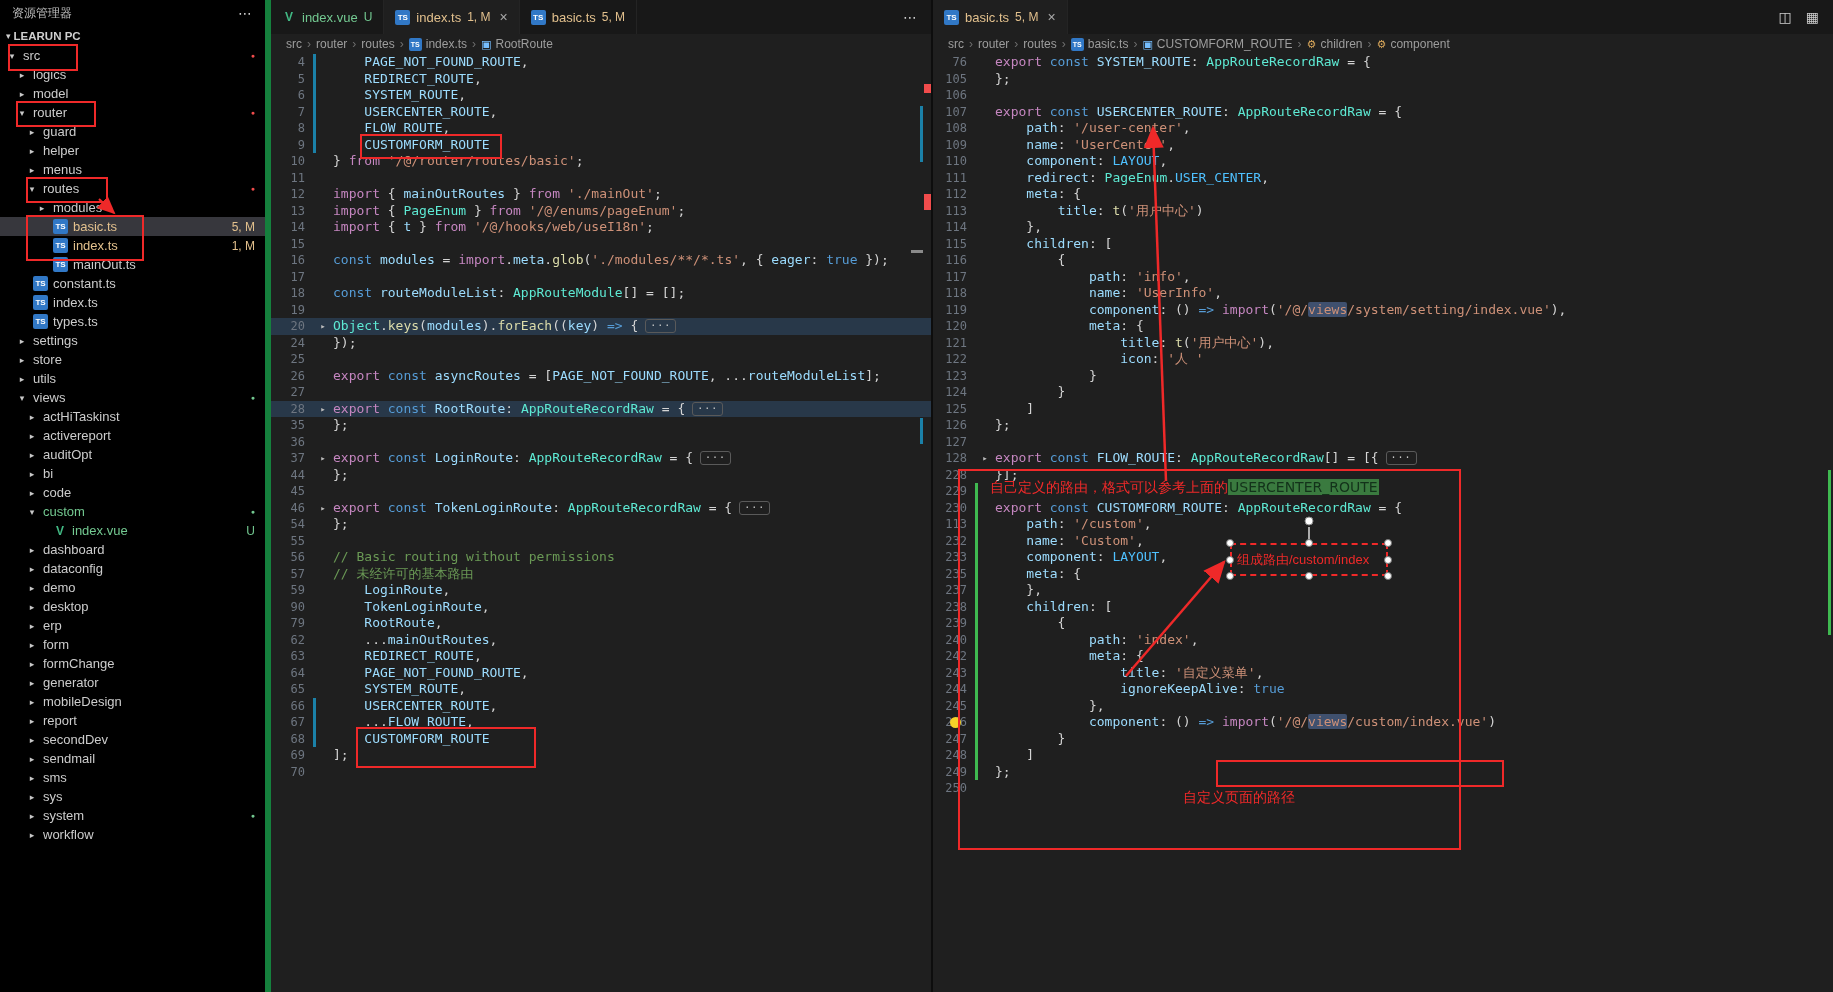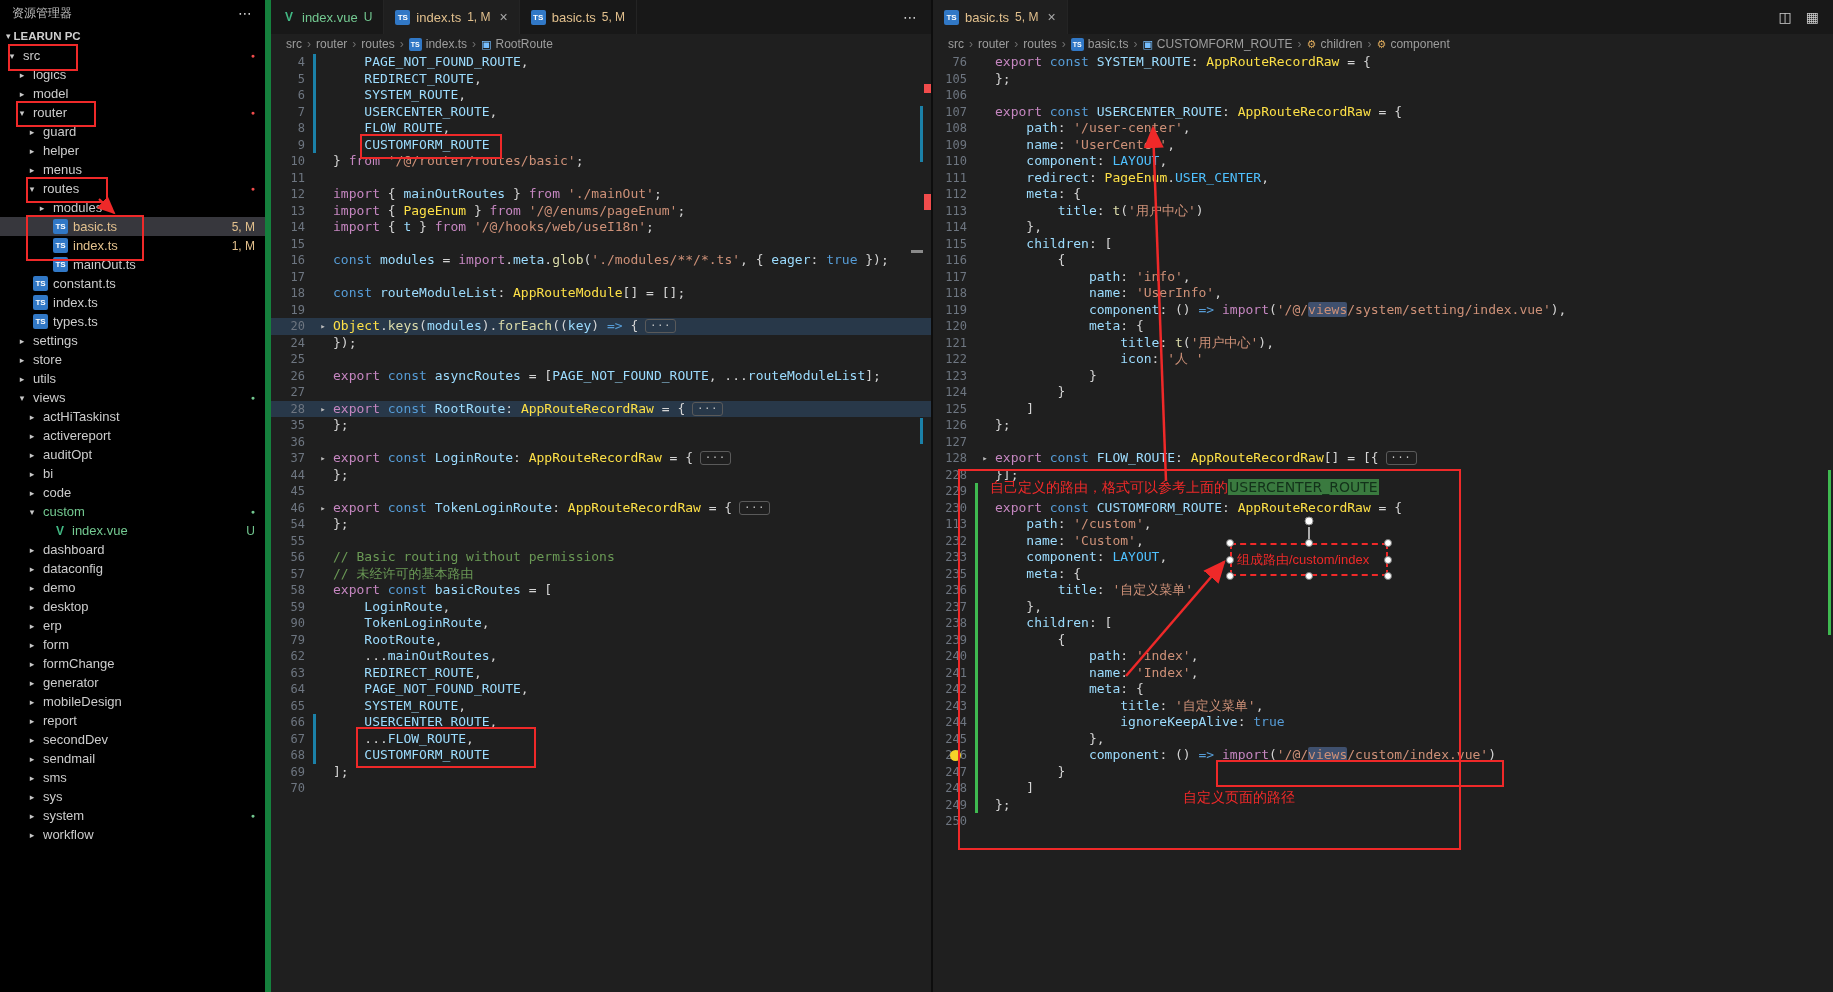--- a/index.html
+++ b/index.html
@@ -65,7 +65,7 @@
   .tok-k{color:#c586c0;}
   .tok-c{color:#569cd6;}
   .tok-v{color:#9cdcfe;}
-  .tok-ty{color:#fde047;}
+  .tok-ty{color:#5eead4;}
   .tok-fn{color:#dcdcaa;}
   .tok-s{color:#ce9178;}
   .tok-cm{color:#6a9955;}

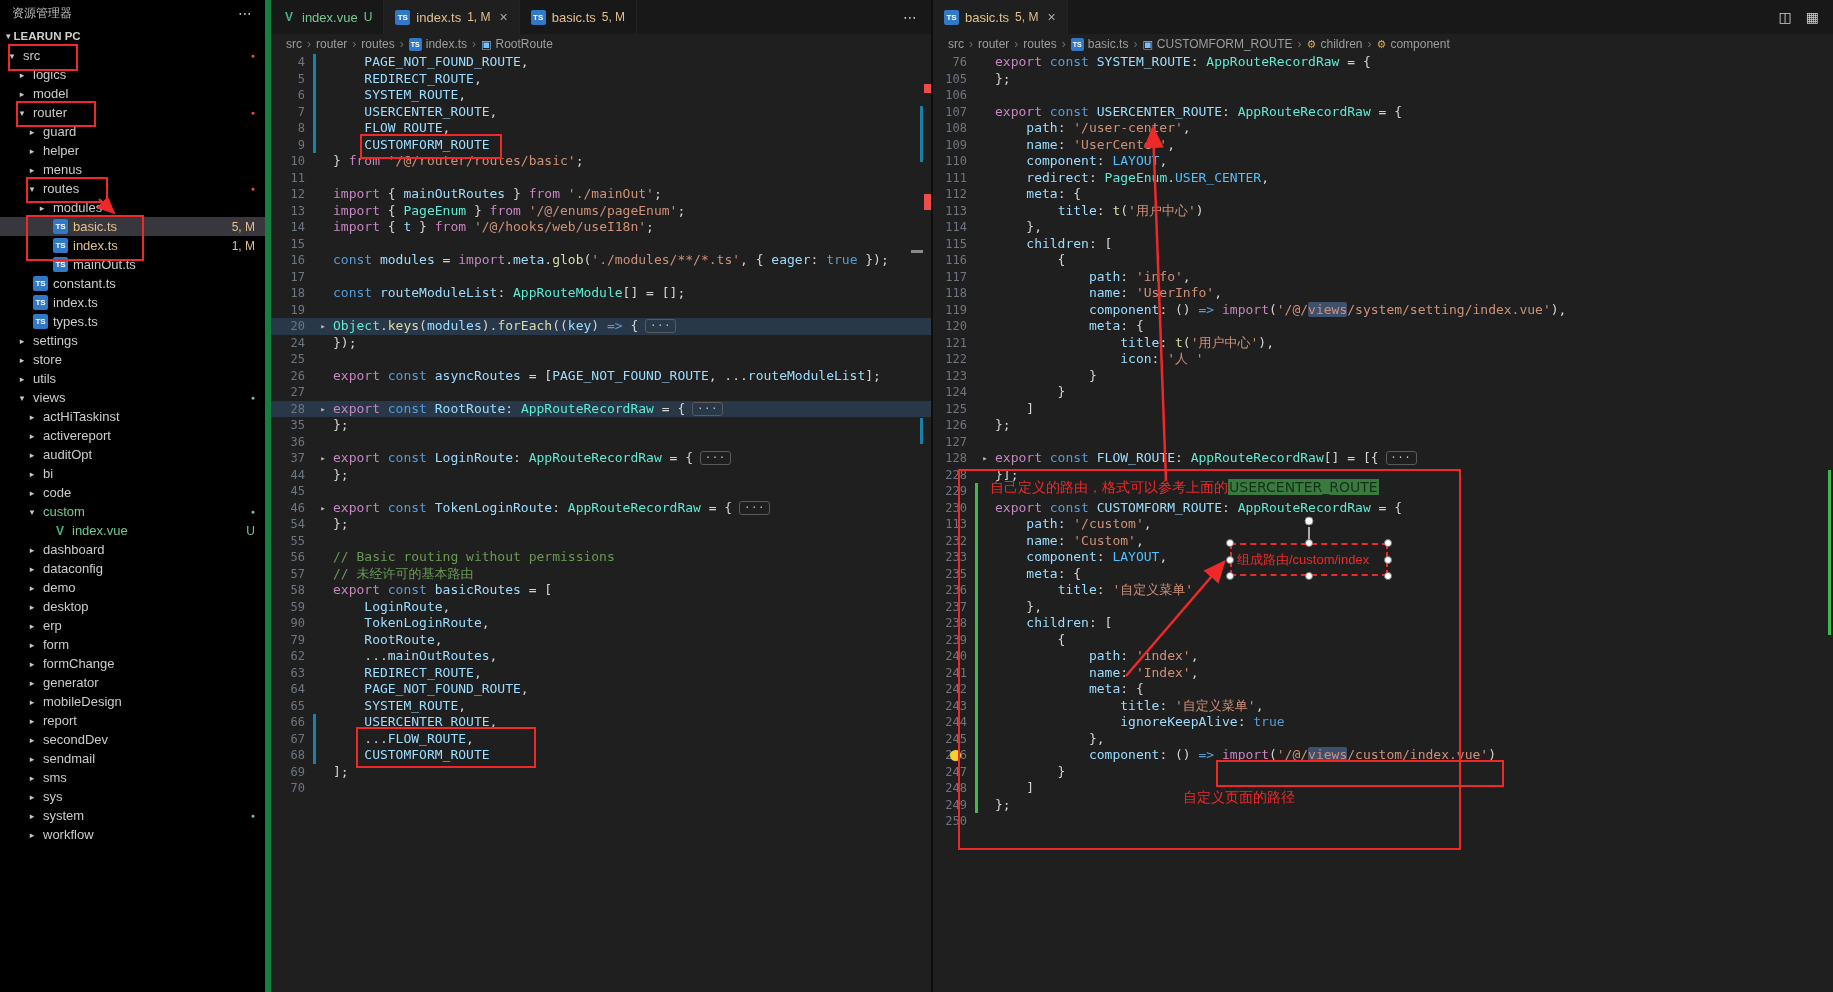--- a/index.html
+++ b/index.html
@@ -526,12 +526,6 @@
           <span class="tx"><span class="tok-cm">// 未经许可的基本路由</span></span>
         </div>
         <div class="cl">
-          <span class="ln">58</span>
-          <span class="git"></span>
-          <span class="fld"></span>
-          <span class="tx"><span class="tok-k">export</span><span class="tok-p"> </span><span class="tok-c">const</span><span class="tok-p"> </span><span class="tok-v">basicRoutes</span><span class="tok-p"> = [</span></span>
-        </div>
-        <div class="cl">
           <span class="ln">59</span>
           <span class="git"></span>
           <span class="fld"></span>

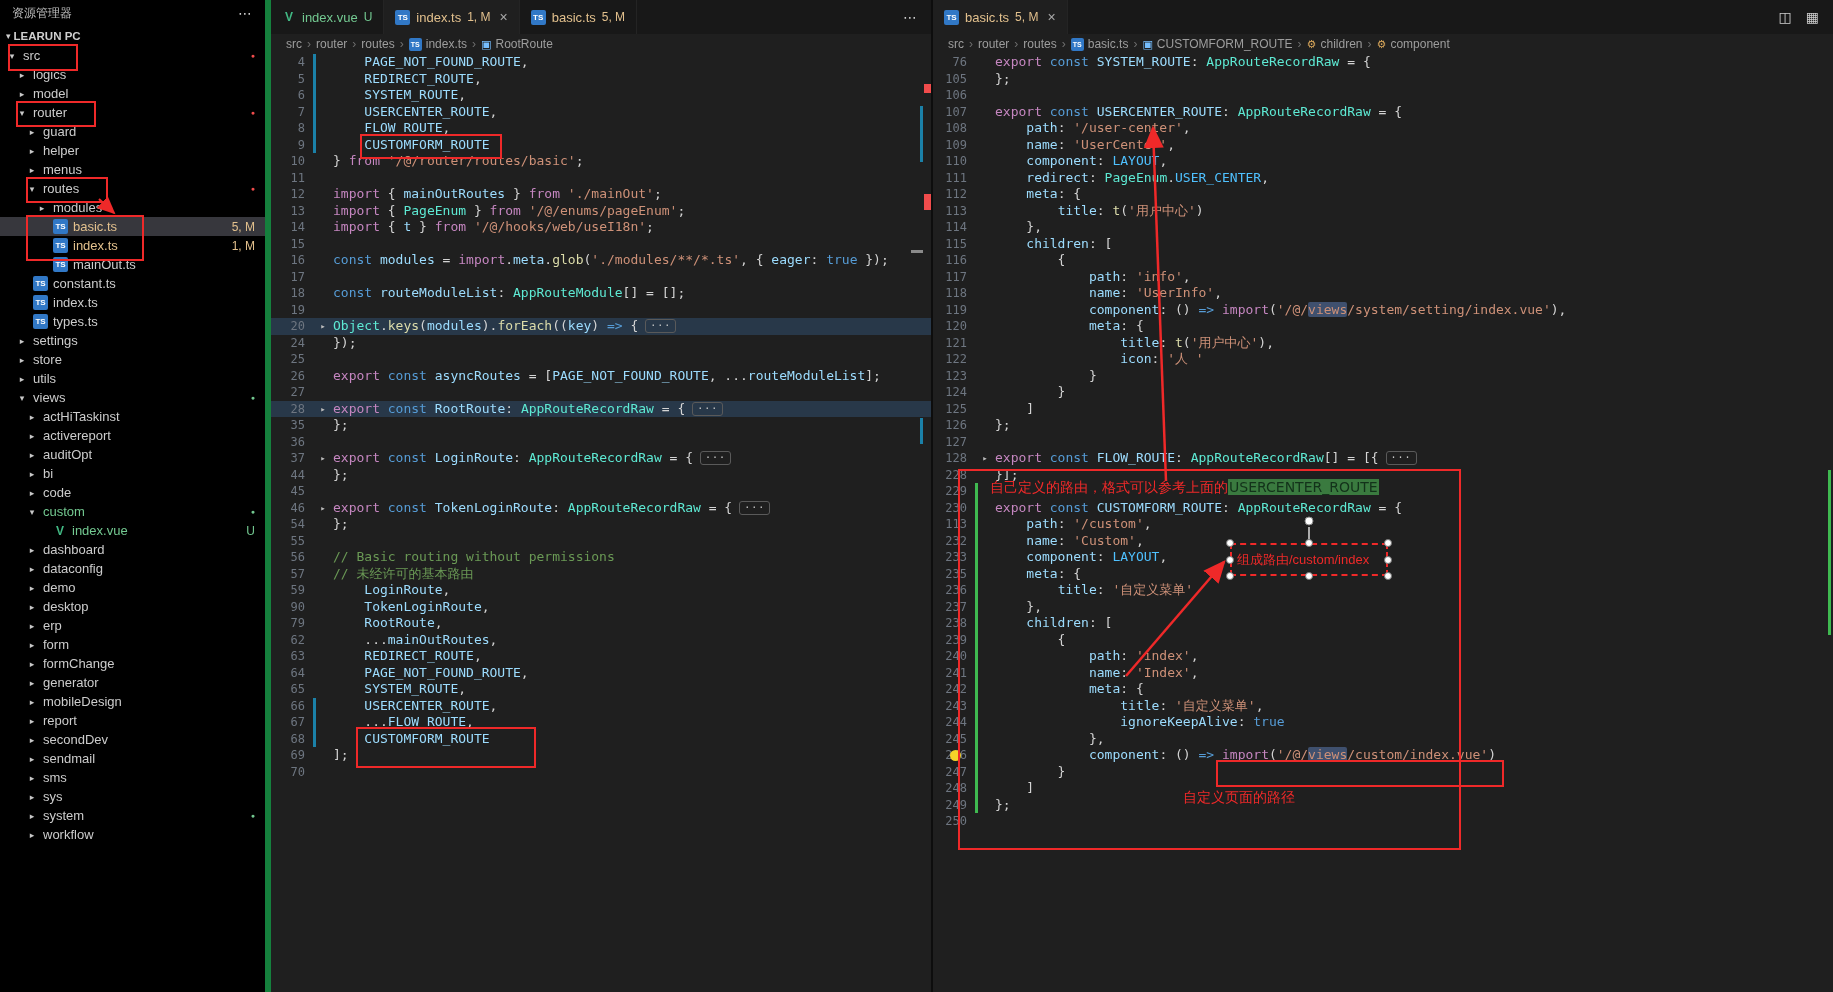--- a/index.html
+++ b/index.html
@@ -840,12 +840,6 @@
           <span class="tx"><span class="tok-p">    </span><span class="tok-v">meta</span><span class="tok-p">: {</span></span>
         </div>
         <div class="cl">
-          <span class="ln">236</span>
-          <span class="git a"></span>
-          <span class="fld"></span>
-          <span class="tx"><span class="tok-p">        </span><span class="tok-v">title</span><span class="tok-p">: </span><span class="tok-s">'自定义菜单'</span></span>
-        </div>
-        <div class="cl">
           <span class="ln">237</span>
           <span class="git a"></span>
           <span class="fld"></span>

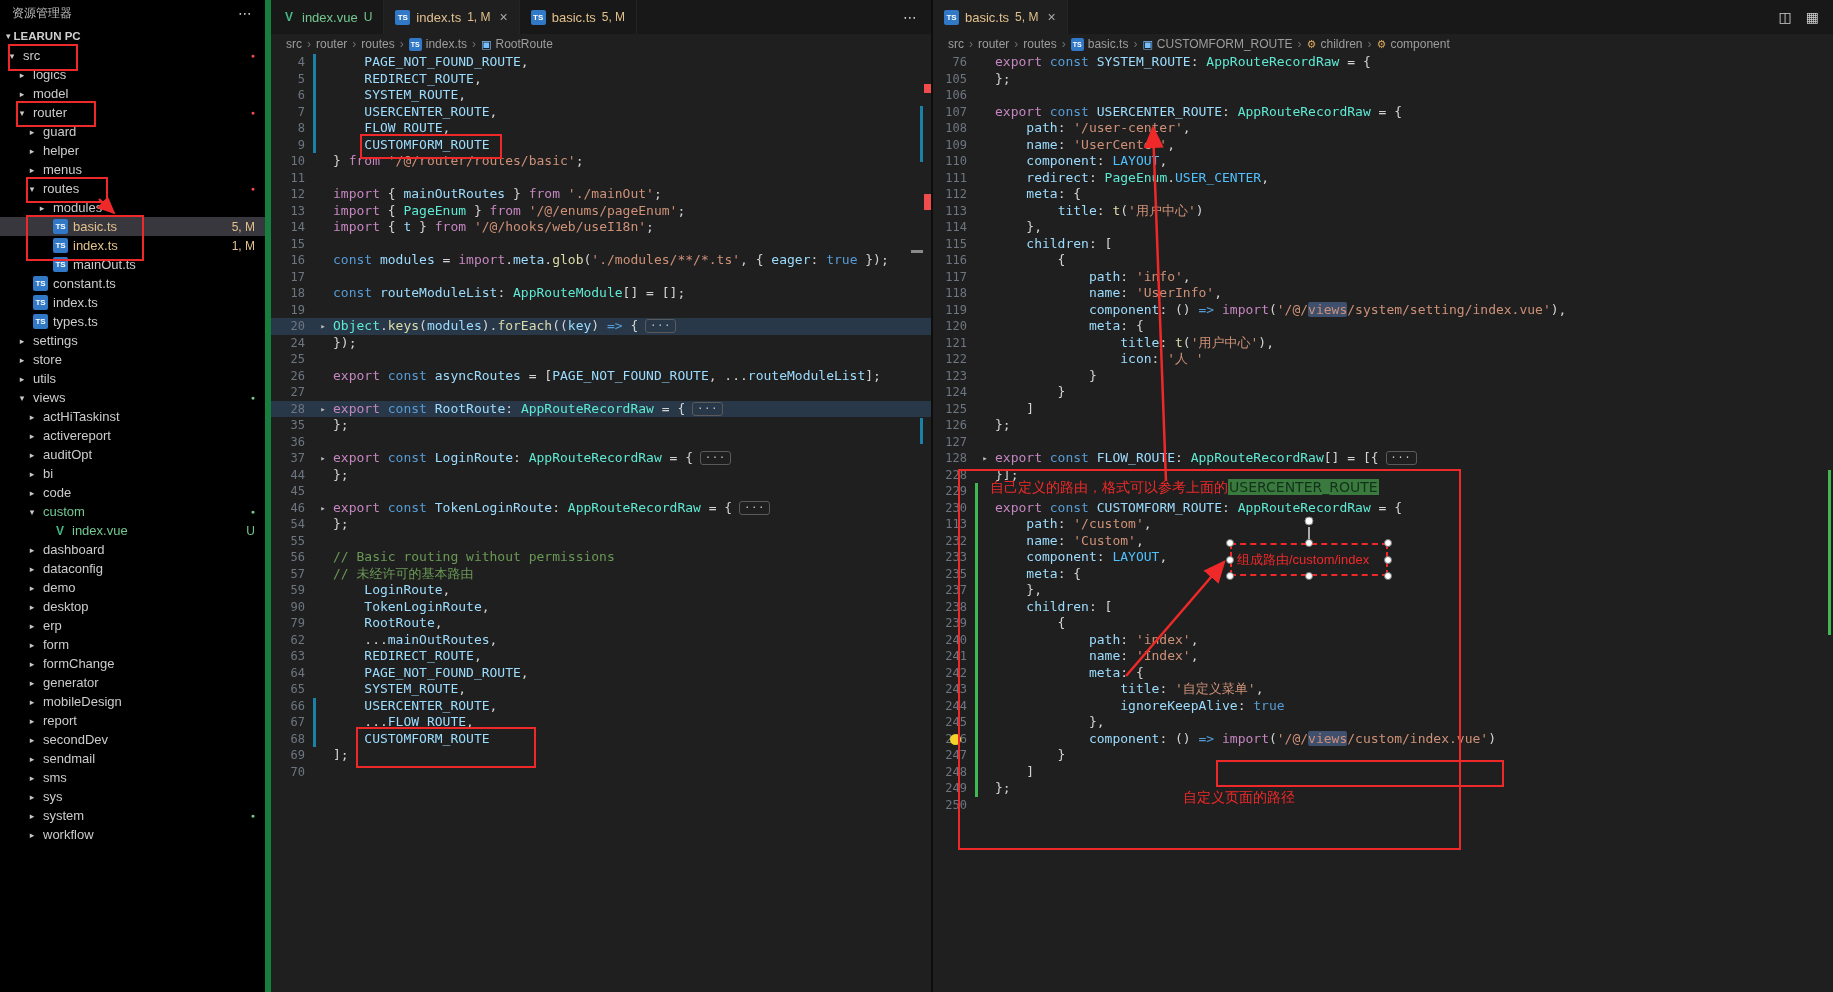--- a/index.html
+++ b/index.html
@@ -864,12 +864,6 @@
           <span class="tx"><span class="tok-p">            </span><span class="tok-v">path</span><span class="tok-p">: </span><span class="tok-s">'index'</span><span class="tok-p">,</span></span>
         </div>
         <div class="cl">
-          <span class="ln">241</span>
-          <span class="git a"></span>
-          <span class="fld"></span>
-          <span class="tx"><span class="tok-p">            </span><span class="tok-v">name</span><span class="tok-p">: </span><span class="tok-s">'Index'</span><span class="tok-p">,</span></span>
-        </div>
-        <div class="cl">
           <span class="ln">242</span>
           <span class="git a"></span>
           <span class="fld"></span>

